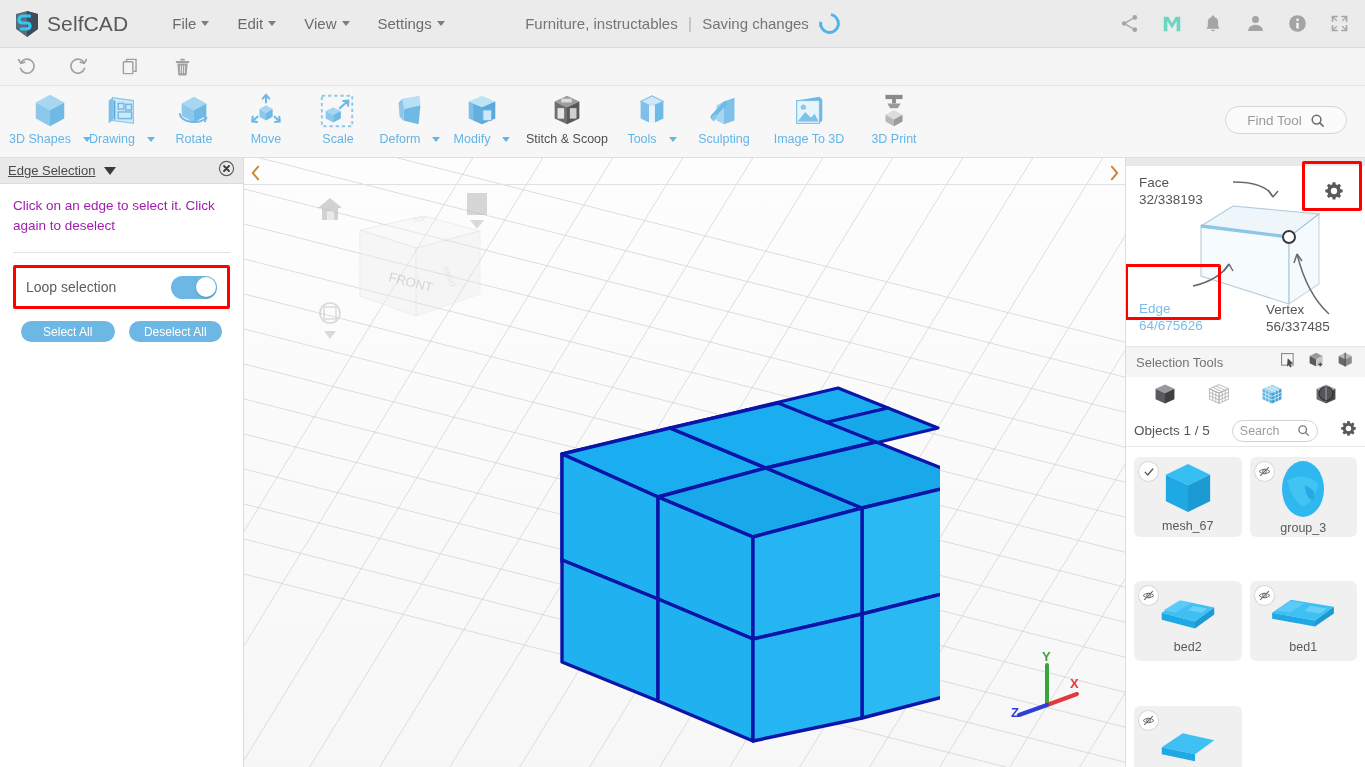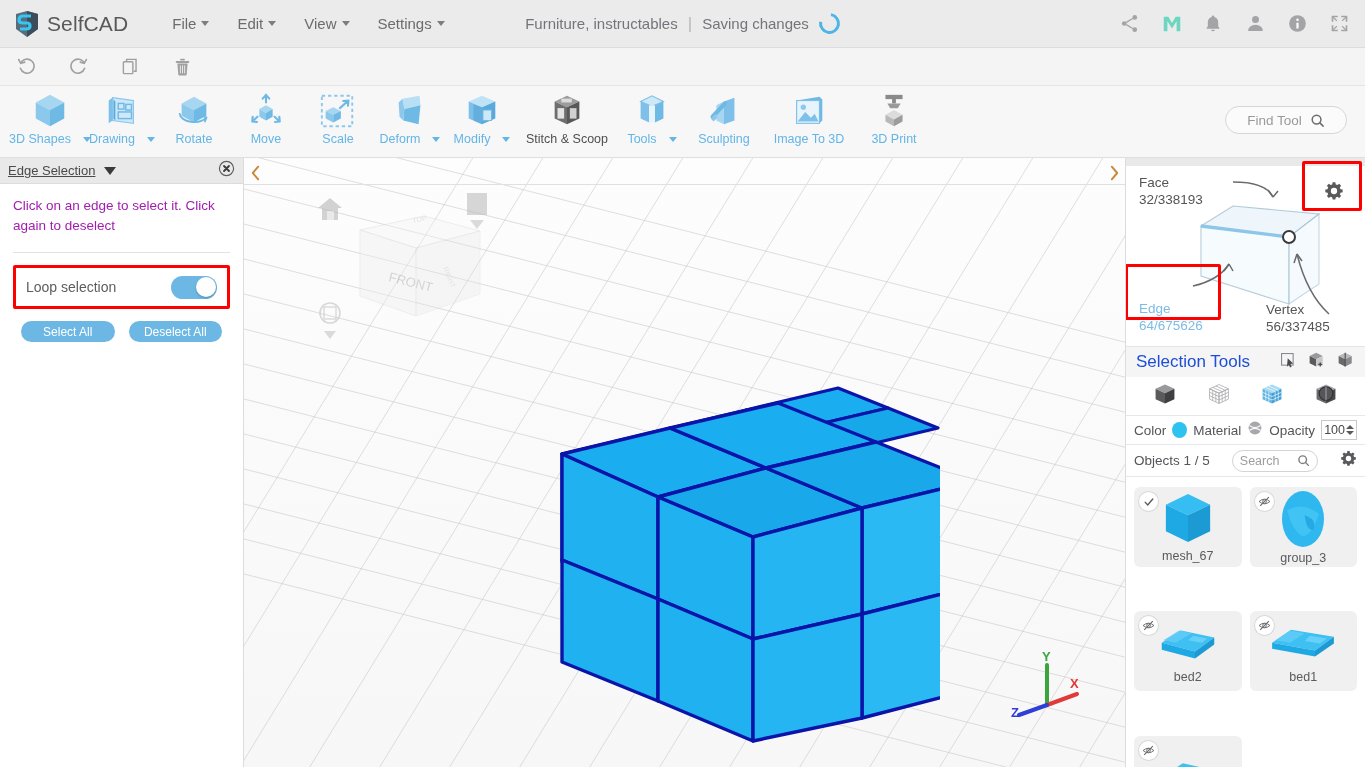--- a/index.html
+++ b/index.html
@@ -177,7 +177,7 @@
     height: 30px; display: flex; align-items: center; padding: 0 10px;
     background: #f5f5f5;
   }
-  .seltools-lbl { font-size: 17px; color: #1d4ed8; }
+  .seltools-lbl { font-size: 13px; color: #737373; }
   .seltools-icons { margin-left: auto; display: flex; gap: 11px; align-items: center; }
   .selmode-row {
     height: 38px; display: flex; align-items: center;

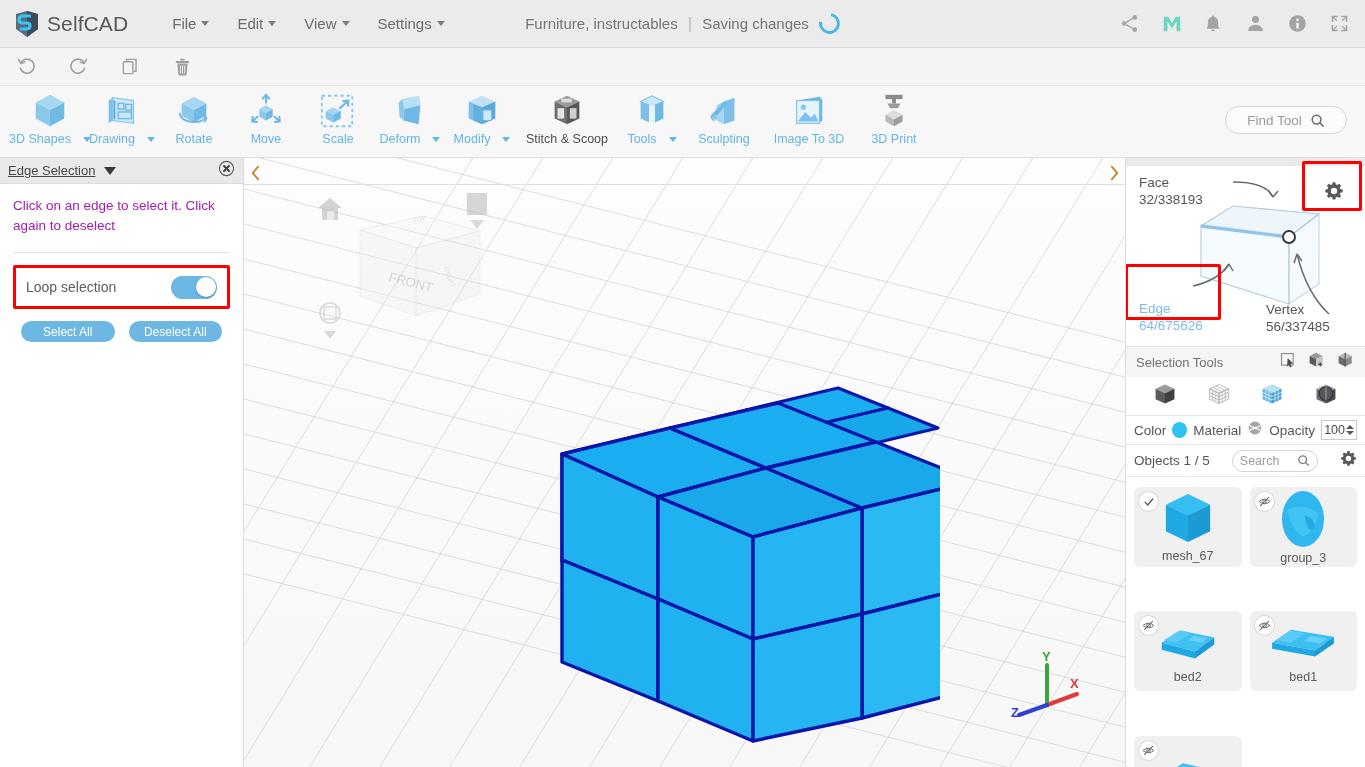--- a/index.html
+++ b/index.html
@@ -825,25 +825,6 @@
       </span>
     </div>
 
-    <div class="color-row">
-      <span class="cr-lbl">Color</span>
-      <span class="color-swatch"></span>
-      <span class="cr-lbl">Material</span>
-      <span>
-        <svg width="16" height="16" viewBox="0 0 20 20">
-          <circle cx="10" cy="10" r="8" fill="#a8a8ac"></circle>
-          <path d="M3 13 Q10 8 17 13 M3 7 Q10 12 17 7" stroke="#fafafa" stroke-width="1.6" fill="none"></path>
-        </svg>
-      </span>
-      <span class="cr-lbl">Opacity</span>
-      <span class="opacity-box">
-        <input type="text" value="100" style="">
-        <span class="spin">
-          <i class="up"></i>
-          <i class="dn"></i>
-        </span>
-      </span>
-    </div>
 
     <div class="objects-row">
       <span class="obj-lbl">Objects 1 / 5</span>

